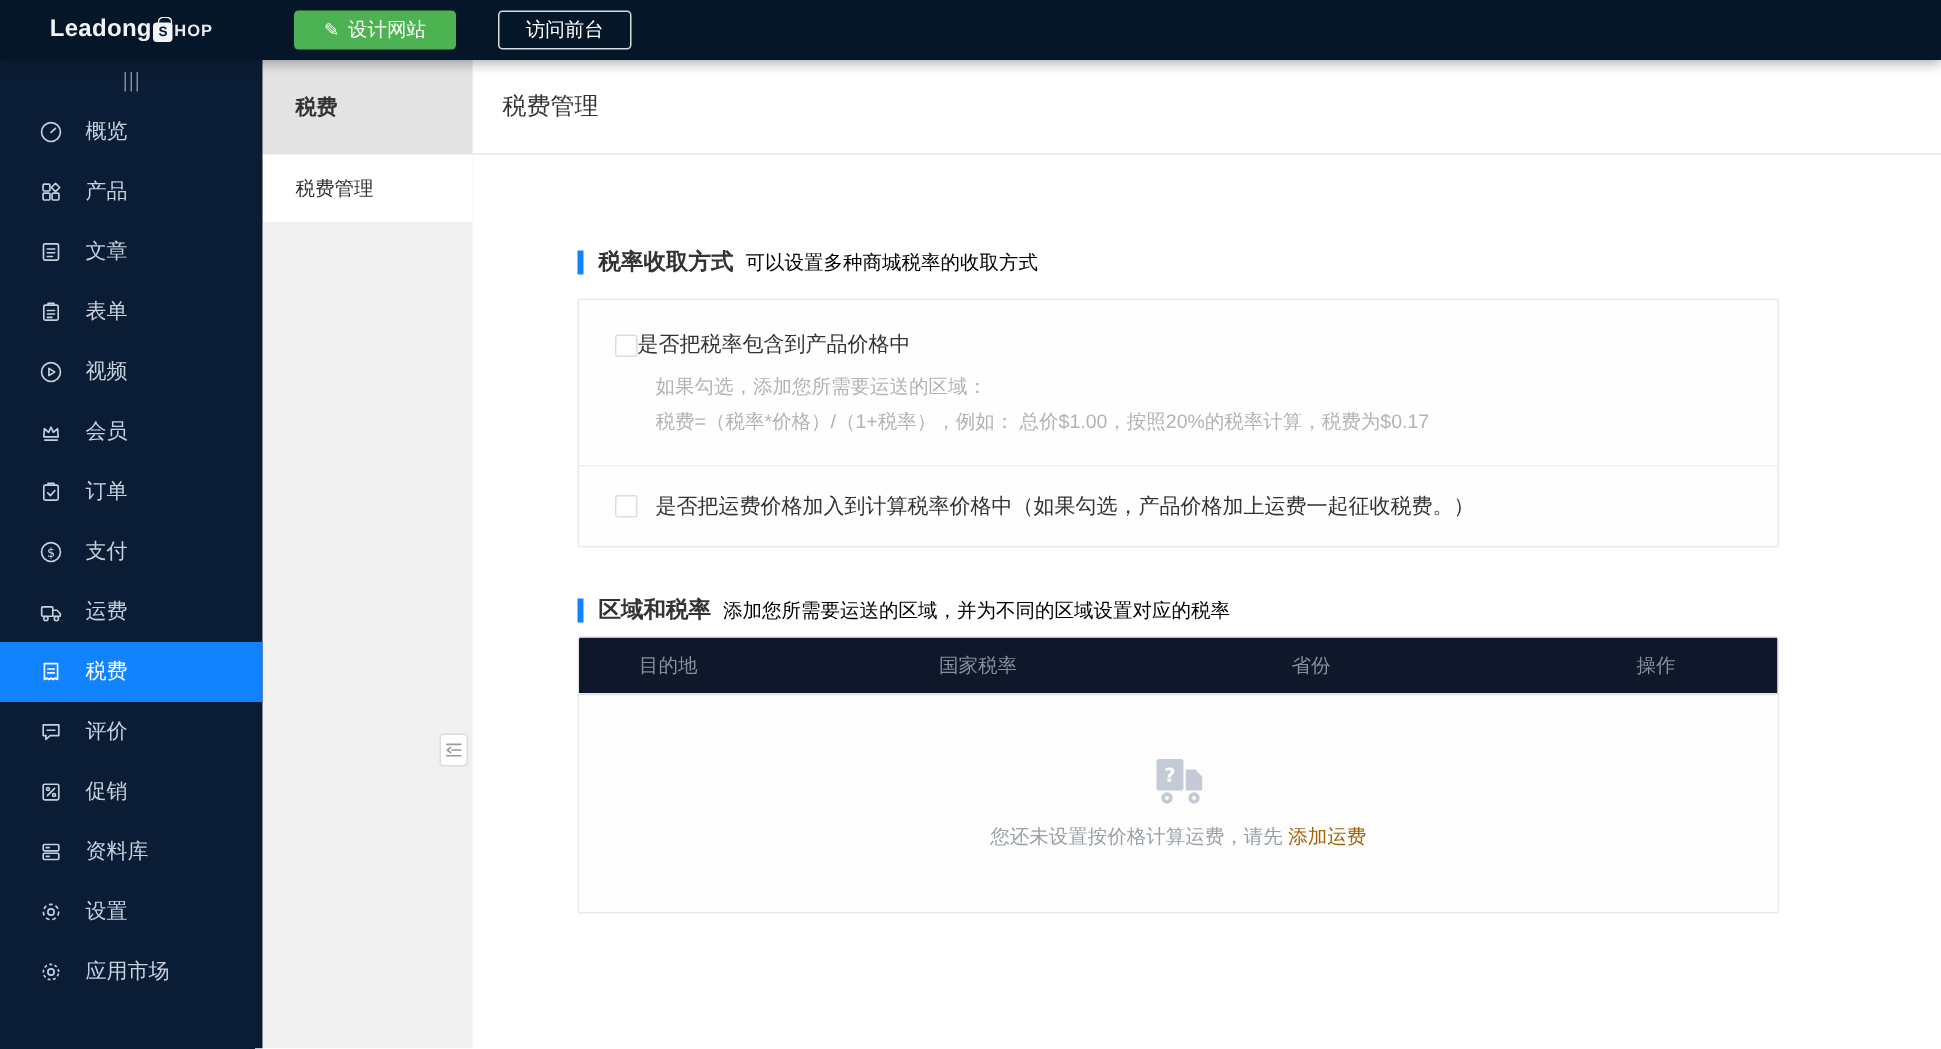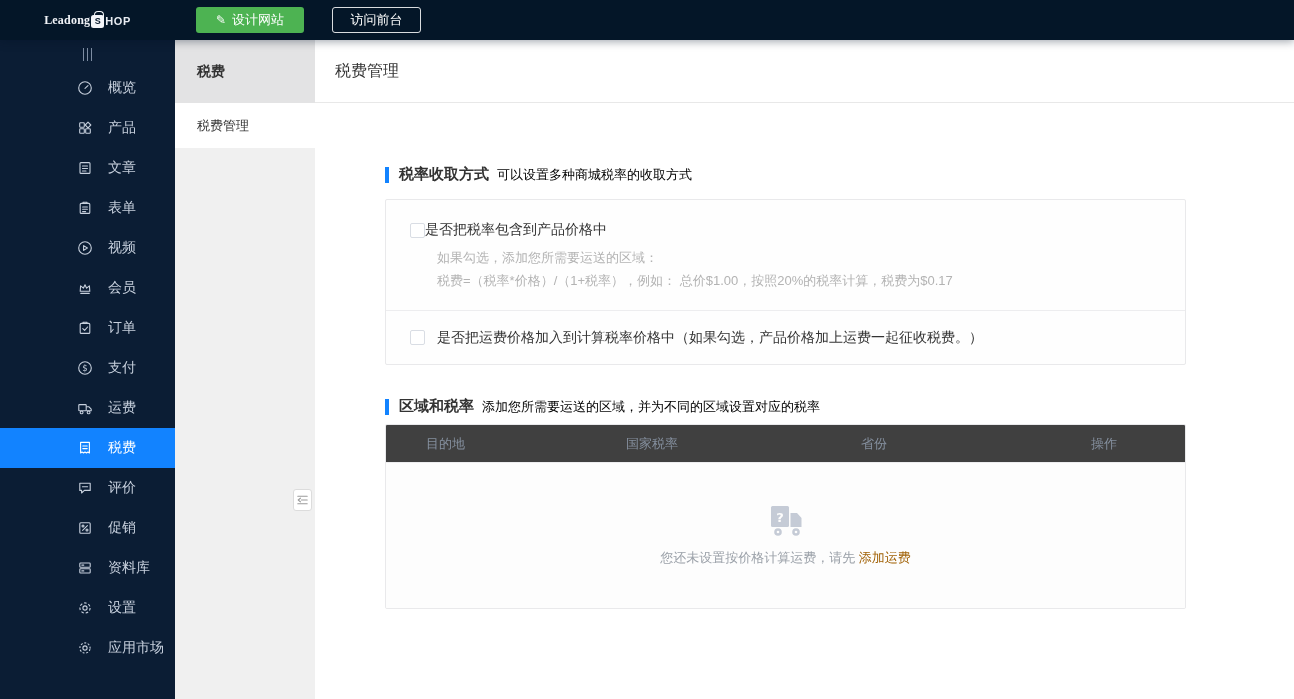--- a/index.html
+++ b/index.html
@@ -15,7 +15,7 @@
     box-shadow:0 2px 8px rgba(3,18,36,.35);
   }
   .logo { width:175px; display:flex; align-items:center; justify-content:center; }
-  .logo-left { font-size:12px; font-weight:bold; color:#f2f4f8; letter-spacing:.2px;font-family:Liberation Serif, serif; }
+  .logo-left { font-size:16px; font-weight:bold; color:#f2f4f8; letter-spacing:.2px; }
   .logo-bag {
     position:relative; width:13px; height:13px; background:#f2f4f8; border-radius:2.5px;
     margin:0 1px; display:flex; align-items:center; justify-content:center;

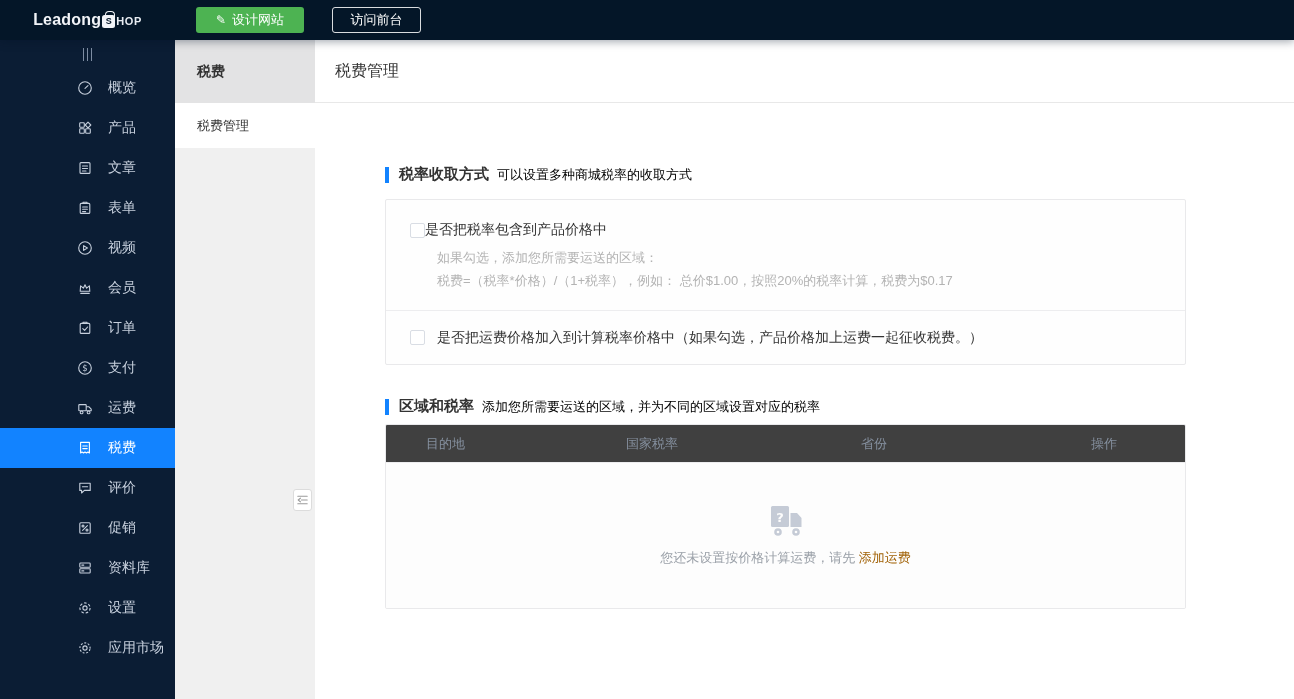--- a/index.html
+++ b/index.html
@@ -42,7 +42,7 @@
   .collapse-bars { height:28px; display:flex; align-items:center; justify-content:center; gap:2.5px; cursor:pointer; }
   .collapse-bars i { display:block; width:1.5px; height:13px; background:#7e8da3; }
   .side-item {
-    height:40px; display:flex; align-items:center; padding-left:77px; gap:15px;
+    height:40px; display:flex; align-items:center; padding-left:26px; gap:15px;
     color:#c7d0dd; font-size:14px; cursor:pointer;
   }
   .side-item.active { background:#1283ff; color:#fff; }

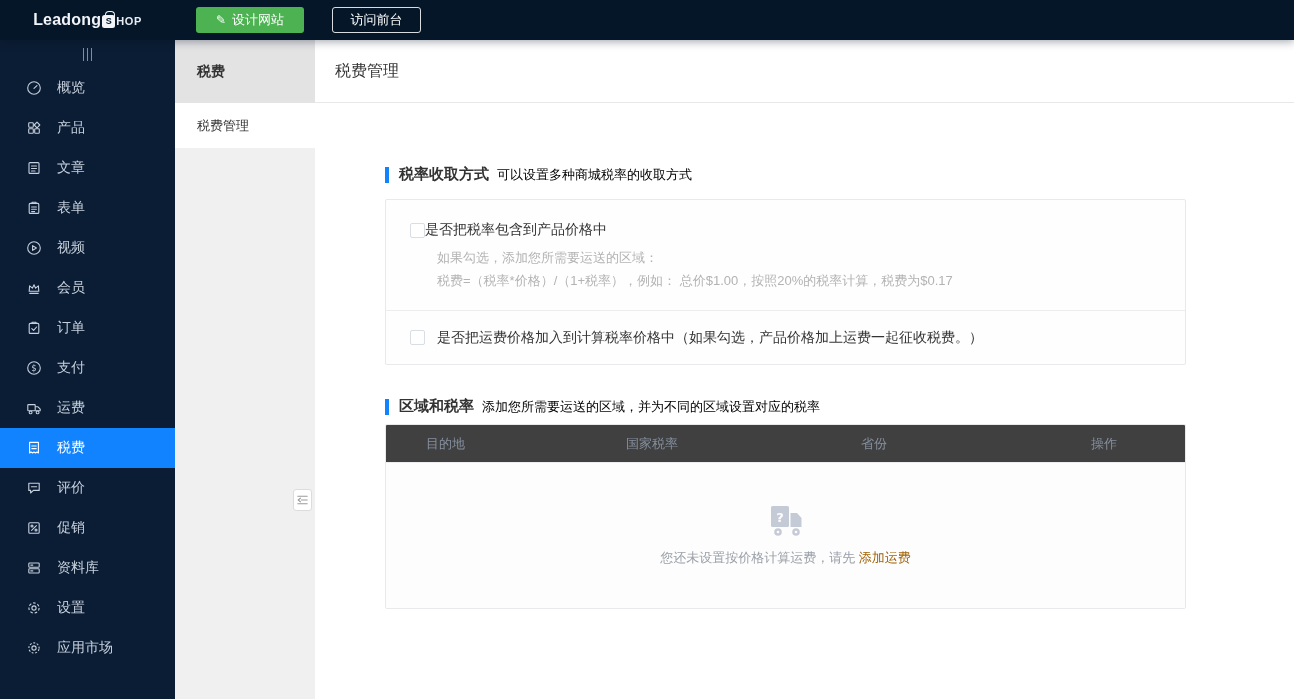--- a/index.html
+++ b/index.html
@@ -88,7 +88,7 @@
   .panel-row2 { border-top:1px solid #ededef; height:54px; display:flex; align-items:center; padding:0 24px; gap:12px; }
   
   .table { width:801px; border:1px solid #e9e9eb; border-radius:2px; overflow:hidden; }
-  .thead { height:38px; background:#404040; border-bottom:1px solid #ededef; display:flex; align-items:center; font-size:13px; color:#85909f; }
+  .thead { height:38px; background:#0f172a; border-bottom:1px solid #ededef; display:flex; align-items:center; font-size:13px; color:#85909f; }
   .th1 { width:240px; padding-left:40px; }
   .th2 { width:235px; }
   .th3 { width:230px; }

